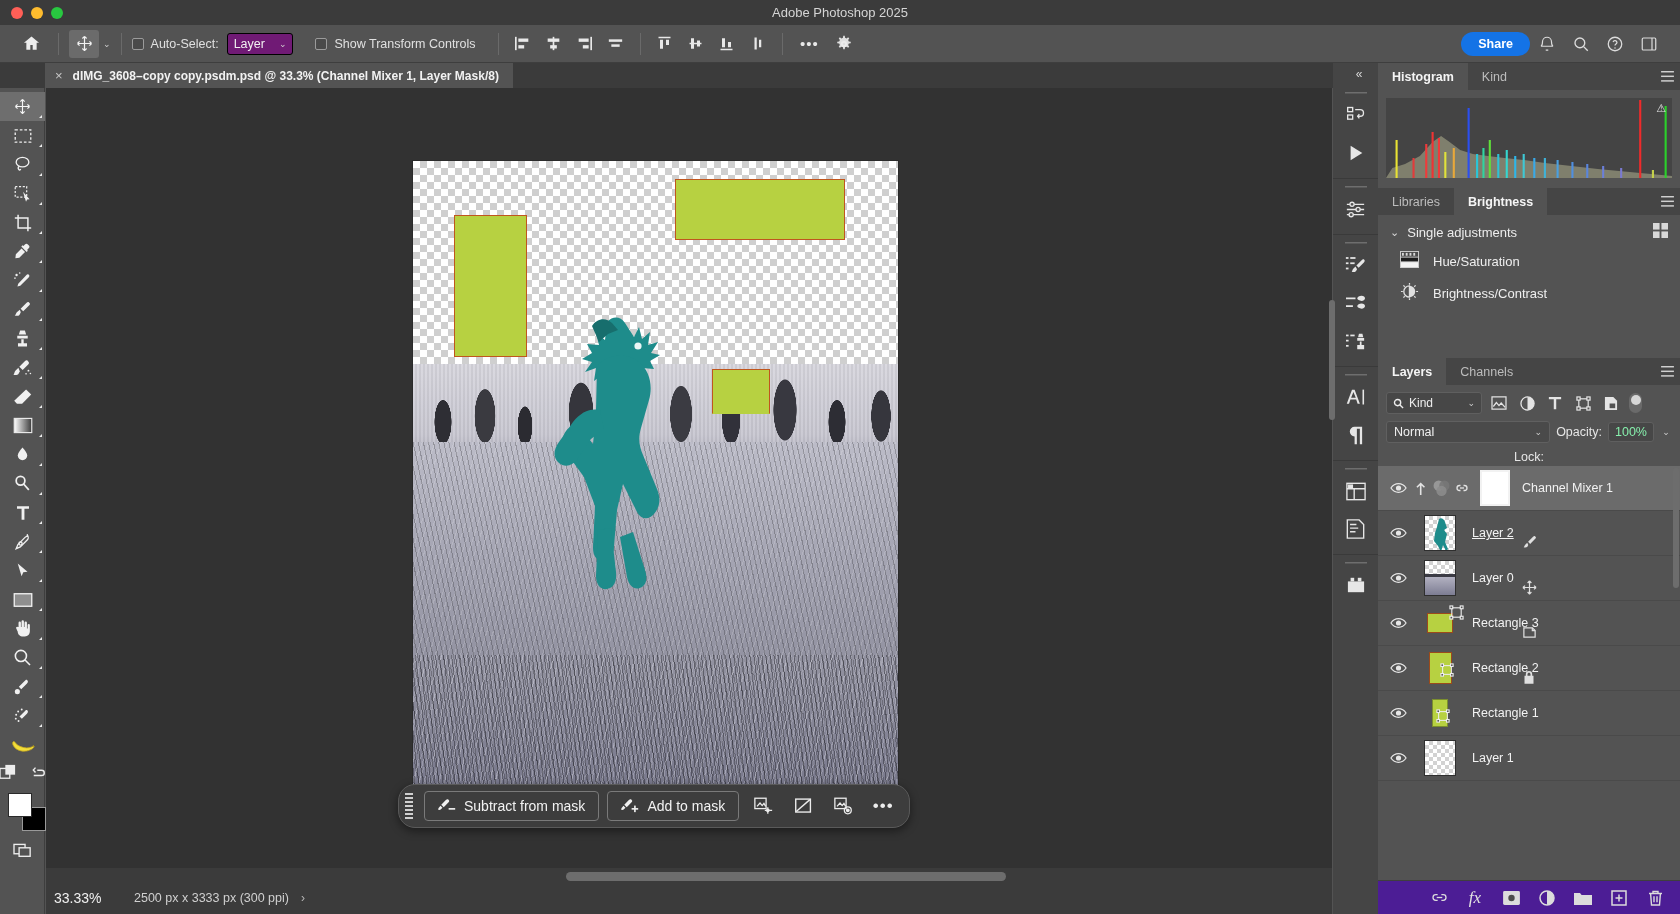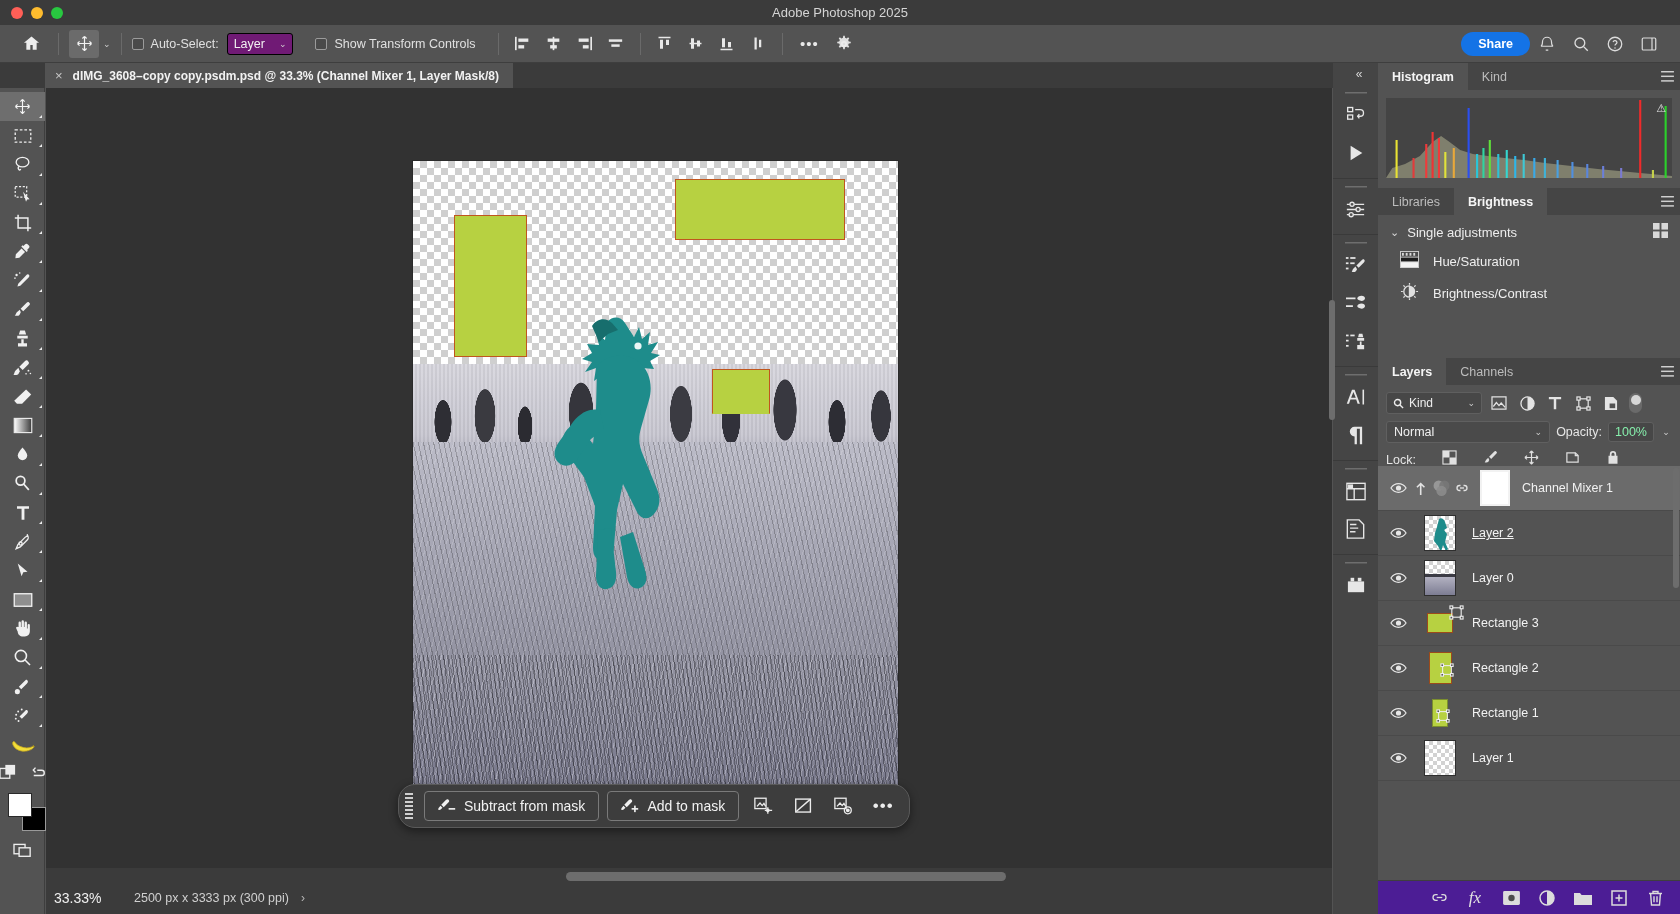--- a/index.html
+++ b/index.html
@@ -209,7 +209,7 @@
     color:#86efac; font-size:12.5px; display:flex; align-items:center; justify-content:center; padding:0 5px;
   }
   .mini-cv { color:#cfcfcf; font-size:9px; width:12px; text-align:center; }
-  .lockrow { display:flex; align-items:center; padding:4px 8px 6px; gap:26px; }
+  .lockrow { display:flex; align-items:center; padding:4px 8px 6px; gap:26px;flex-direction:column; }
 
   .layerlist { position:absolute; left:0; top:108px; width:302px; height:396px; overflow:hidden; }
   .lrow { height:45px; display:flex; align-items:center; border-bottom:1px solid #4a4a4a;

